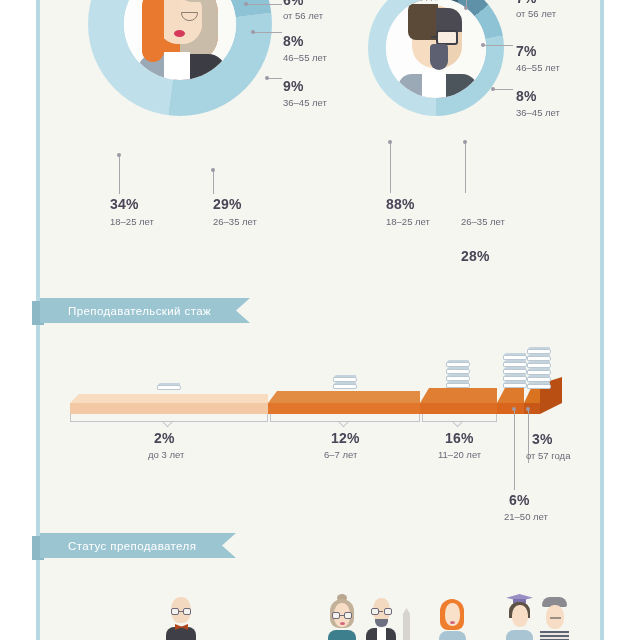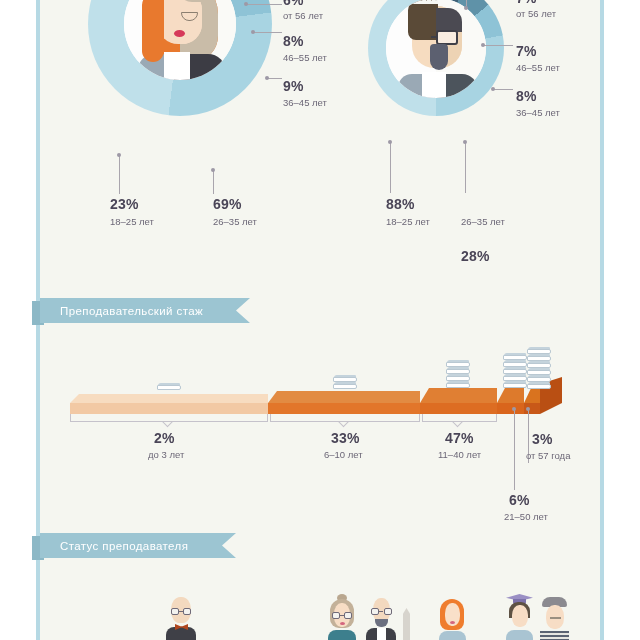--- a/index.html
+++ b/index.html
@@ -149,7 +149,7 @@
 
   <div class="leader v" style="left:119px;top:156px;height:38px;"></div>
   <div class="dot" style="left:117px;top:153px;"></div>
-  <div class="val" style="left:110px;top:196px;">23%</div>
+  <div class="val" style="left:110px;top:196px;">34%</div>
   <div class="sub" style="left:110px;top:216px;">18–25 лет</div>
 
   <div class="leader v" style="left:213px;top:171px;height:23px;"></div>

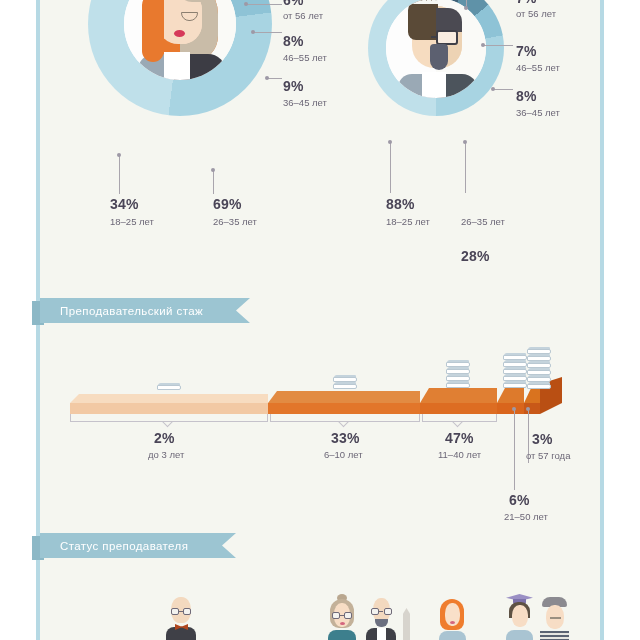--- a/index.html
+++ b/index.html
@@ -154,7 +154,7 @@
 
   <div class="leader v" style="left:213px;top:171px;height:23px;"></div>
   <div class="dot" style="left:211px;top:168px;"></div>
-  <div class="val" style="left:213px;top:196px;">69%</div>
+  <div class="val" style="left:213px;top:196px;">29%</div>
   <div class="sub" style="left:213px;top:216px;">26–35 лет</div>
 
   <div class="donut-wrap" style="left:368px;top:-20px;width:136px;height:136px;">

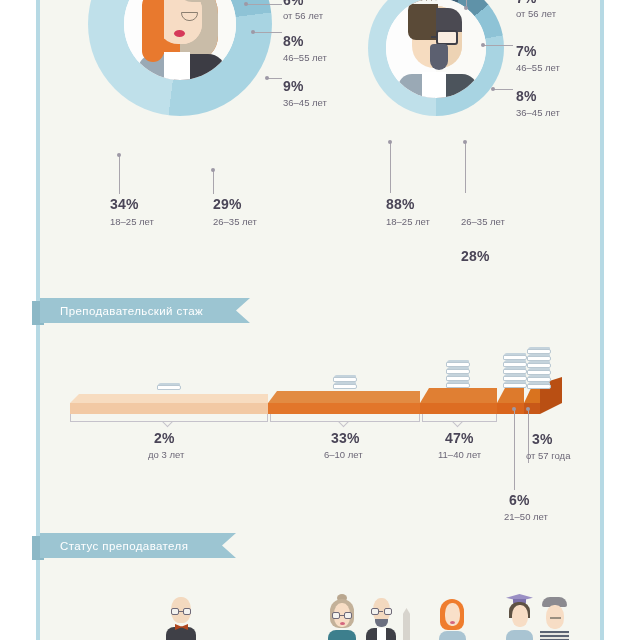--- a/index.html
+++ b/index.html
@@ -39,7 +39,7 @@
   }
   .ribbon .body span{
     color:#ffffff;font-size:11.5px;letter-spacing:.4px;
-    padding-left:20px;white-space:nowrap;
+    padding-left:28px;white-space:nowrap;
   }
 
   

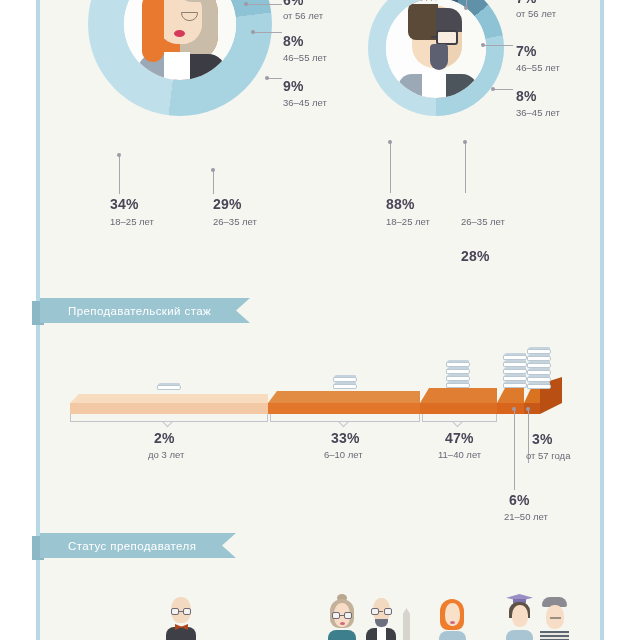--- a/index.html
+++ b/index.html
@@ -340,7 +340,7 @@
 
   <div class="bracket" style="left:270px;top:414px;width:148px;"></div>
   <div class="chev" style="left:338px;top:421px;"></div>
-  <div class="val" style="left:331px;top:430px;">33%</div>
+  <div class="val" style="left:331px;top:430px;">12%</div>
   <div class="sub" style="left:324px;top:449px;">6–10 лет</div>
 
   <div class="bracket" style="left:422px;top:414px;width:73px;"></div>

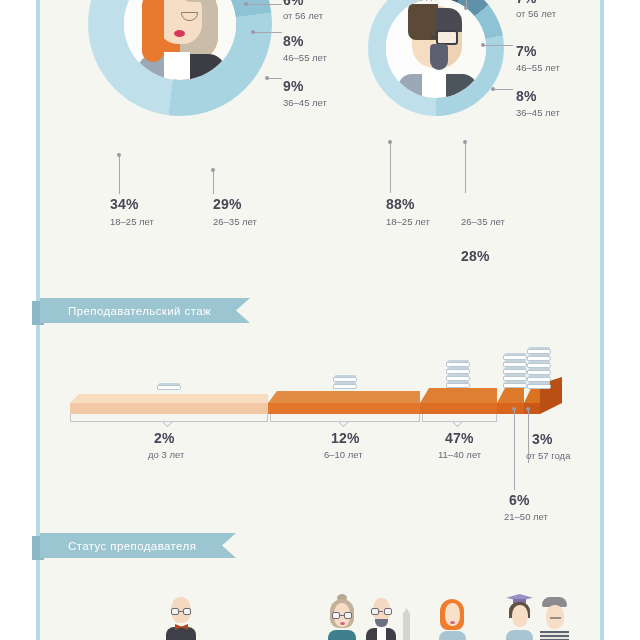--- a/index.html
+++ b/index.html
@@ -345,7 +345,7 @@
 
   <div class="bracket" style="left:422px;top:414px;width:73px;"></div>
   <div class="chev" style="left:452px;top:421px;"></div>
-  <div class="val" style="left:445px;top:430px;">47%</div>
+  <div class="val" style="left:445px;top:430px;">16%</div>
   <div class="sub" style="left:438px;top:449px;">11–40 лет</div>
 
   <div class="leader v" style="left:514px;top:410px;height:80px;"></div>

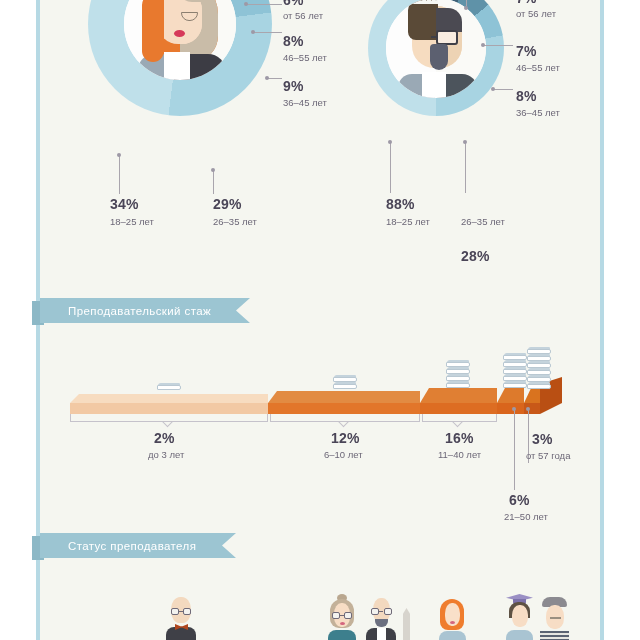--- a/index.html
+++ b/index.html
@@ -341,7 +341,7 @@
   <div class="bracket" style="left:270px;top:414px;width:148px;"></div>
   <div class="chev" style="left:338px;top:421px;"></div>
   <div class="val" style="left:331px;top:430px;">12%</div>
-  <div class="sub" style="left:324px;top:449px;">6–10 лет</div>
+  <div class="sub" style="left:324px;top:449px;">6–7 лет</div>
 
   <div class="bracket" style="left:422px;top:414px;width:73px;"></div>
   <div class="chev" style="left:452px;top:421px;"></div>

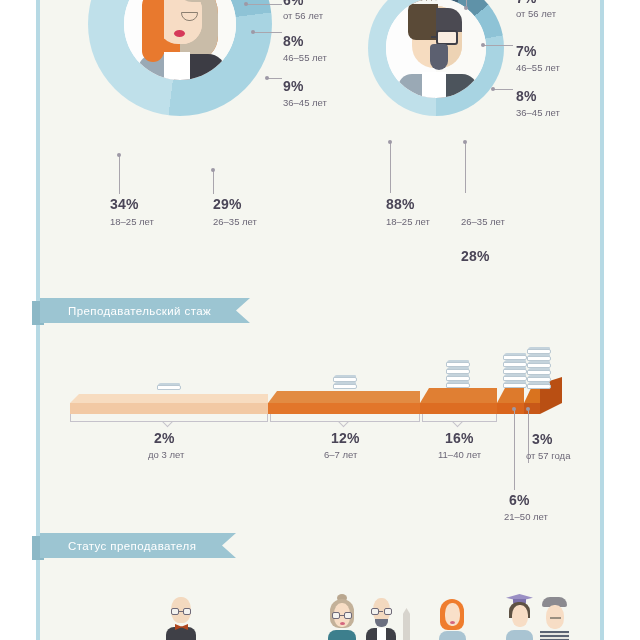--- a/index.html
+++ b/index.html
@@ -346,7 +346,7 @@
   <div class="bracket" style="left:422px;top:414px;width:73px;"></div>
   <div class="chev" style="left:452px;top:421px;"></div>
   <div class="val" style="left:445px;top:430px;">16%</div>
-  <div class="sub" style="left:438px;top:449px;">11–40 лет</div>
+  <div class="sub" style="left:438px;top:449px;">11–20 лет</div>
 
   <div class="leader v" style="left:514px;top:410px;height:80px;"></div>
   <div class="dot" style="left:512px;top:407px;"></div>

